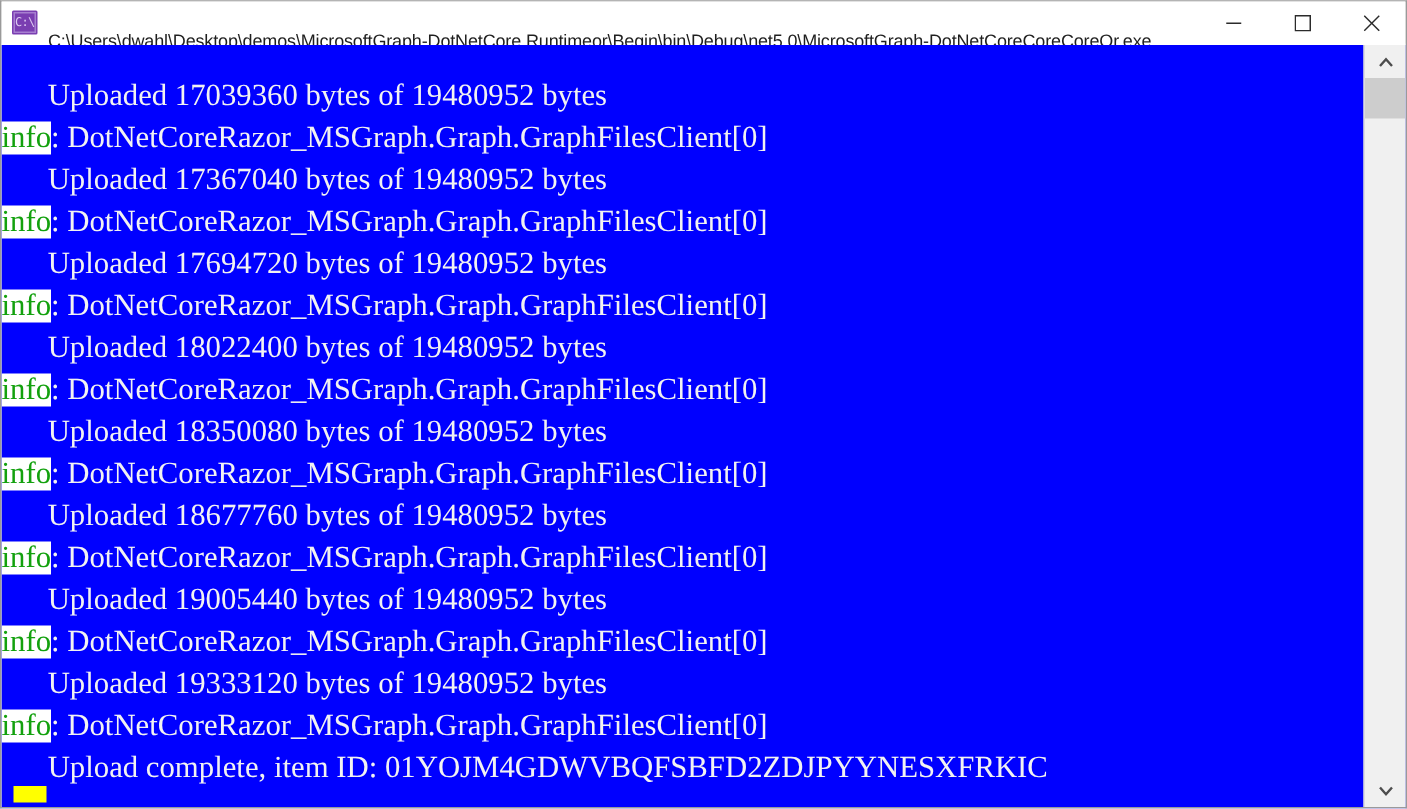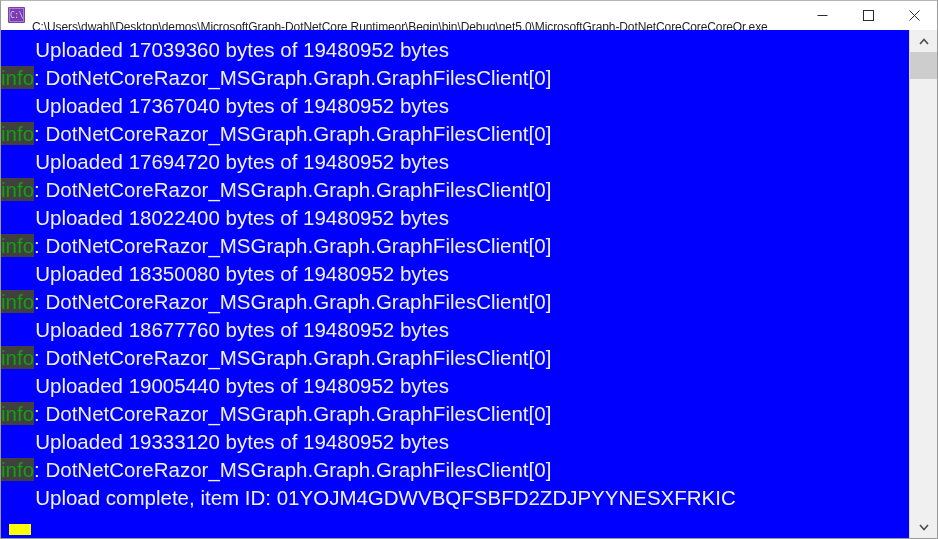--- a/index.html
+++ b/index.html
@@ -108,8 +108,8 @@
     left: 0;
     top: 0;
     width: 908px;
-    padding-top: 6px;
-    font-family: Liberation Sans, sans-serif;
+    padding-top: 20px;
+    font-family: Liberation Serif, serif;
     font-size: 20.5px;
     line-height: 28px;
     color: #f2f2f2;

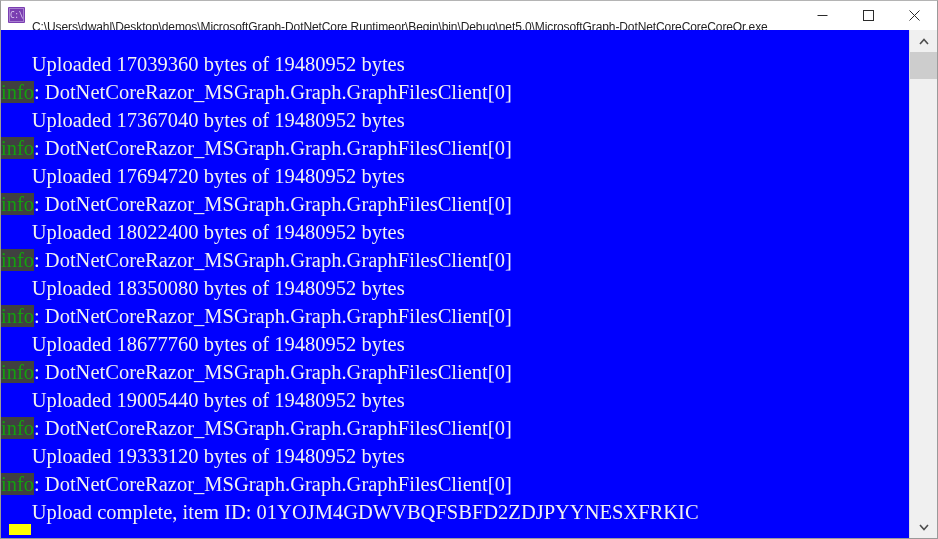--- a/index.html
+++ b/index.html
@@ -120,7 +120,7 @@
   .line { height: 28px; white-space: pre; }
 
   .badge-info {
-    background: #404040;
+    background: #ffffff;
     color: #13a10e;
     padding: 0;
   }

